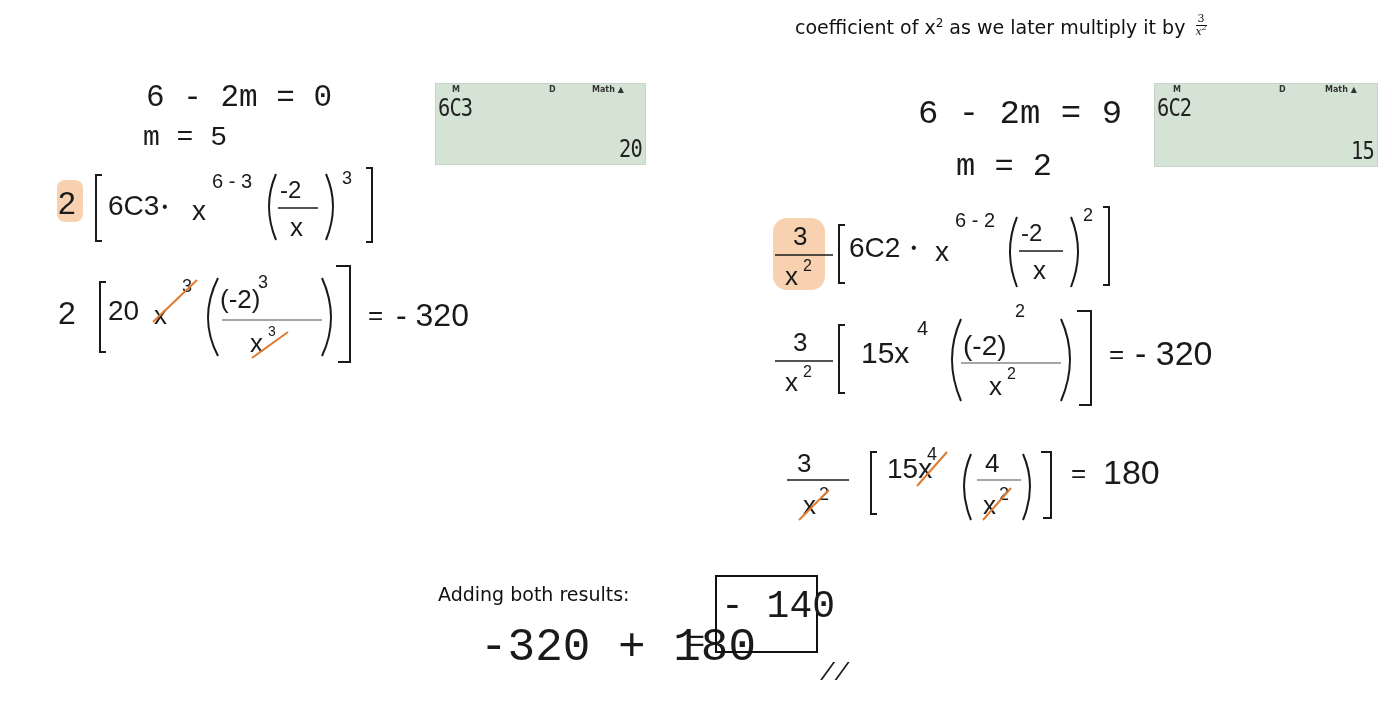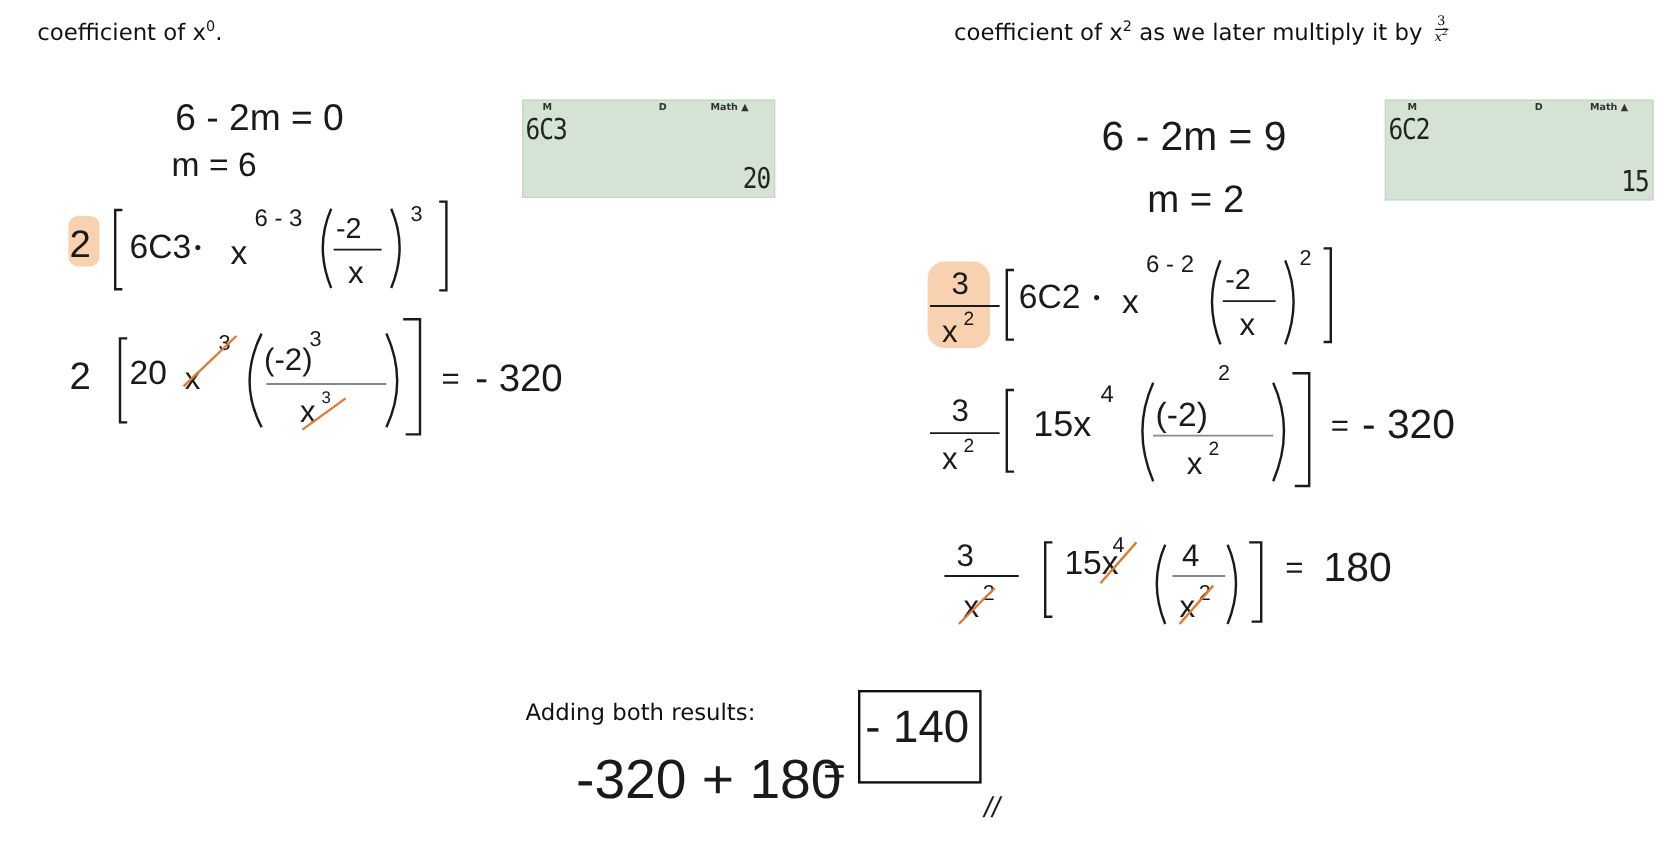--- a/index.html
+++ b/index.html
@@ -26,7 +26,6 @@
 <body>
 
 <div class="abs para" style="left:31px; top:15px;">
-  <div><span>coefficient of x</span><sup>0</sup><span>.</span></div>
 </div>
 
 <div class="abs hw" style="left:146px; top:80px; font-size:31px;">6 - 2m = 0</div>

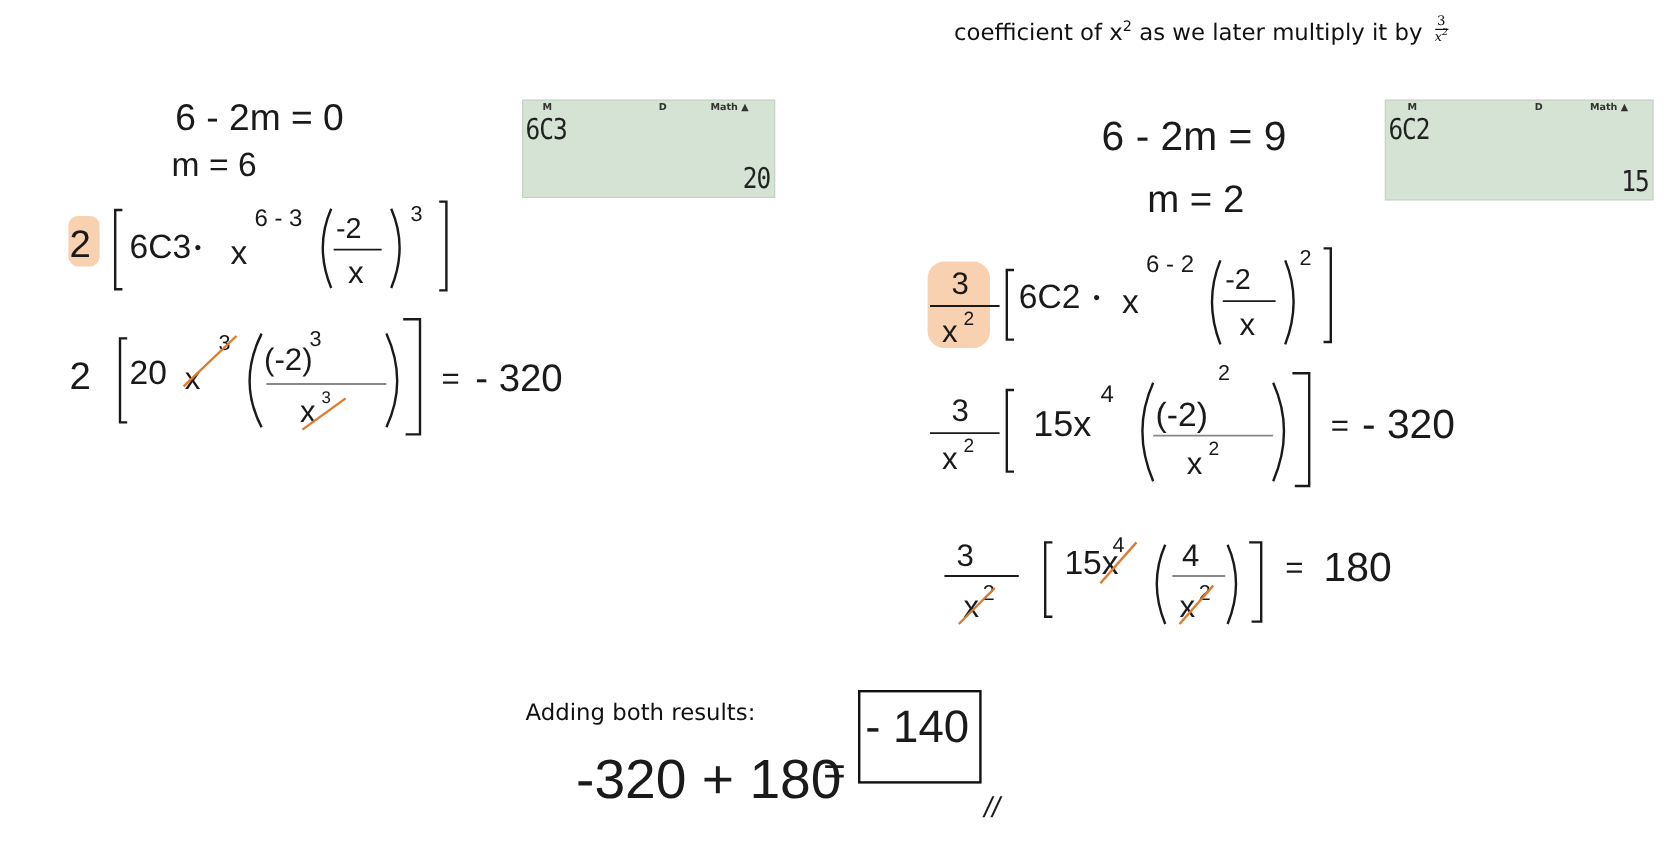--- a/index.html
+++ b/index.html
@@ -12,7 +12,7 @@
     .frac-inline .d { font-style: italic; }
     .frac-inline .d sup { font-size: 8px; }
 
-    .hw { font-family: Liberation Sans, sans-serif; font-weight: 300; color: #1a1a1a; white-space: nowrap; }
+    .hw { font-family: Liberation Mono, monospace; font-weight: 300; color: #1a1a1a; white-space: nowrap; }
     .calc { background: #d5e3d5; border: 1px solid #c7d3c7; box-sizing: border-box; font-family: "DejaVu Sans Mono", monospace; color: #222; }
     .calc .ind { position: absolute; top: 1px; font-size: 8px; font-weight: bold; font-family: "DejaVu Sans", sans-serif; color: #333; }
     .calc .expr { position: absolute; left: 2px; top: 10px; font-size: 24px; letter-spacing: -1px; transform: scaleX(0.85); transform-origin: left; }

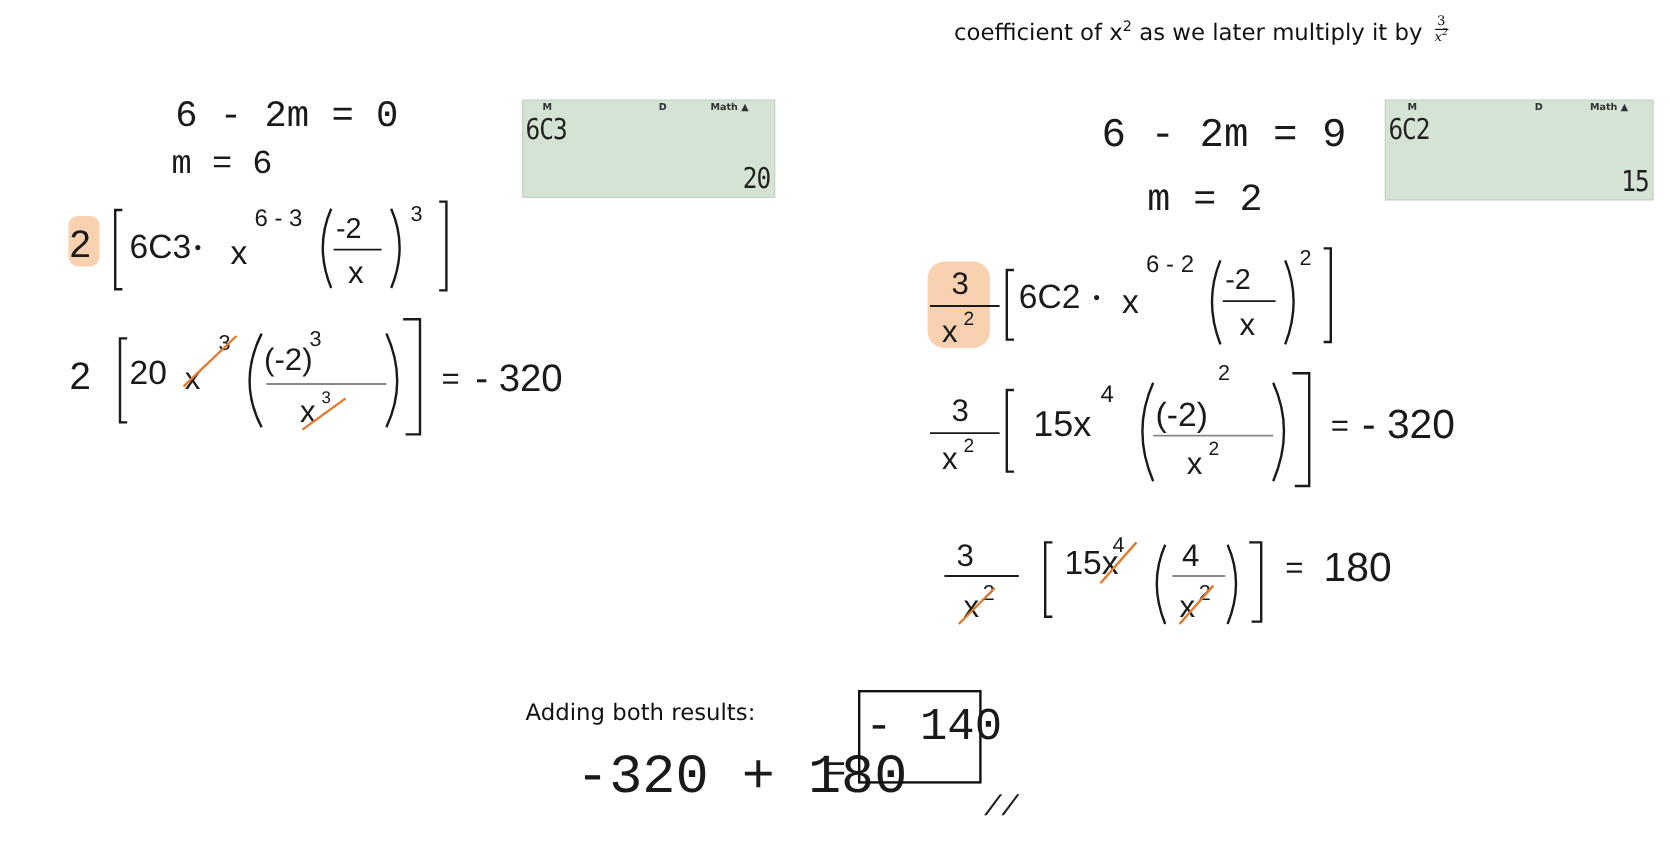--- a/index.html
+++ b/index.html
@@ -29,7 +29,7 @@
 </div>
 
 <div class="abs hw" style="left:146px; top:80px; font-size:31px;">6 - 2m = 0</div>
-<div class="abs hw" style="left:143px; top:122px; font-size:28px;">m = 6</div>
+<div class="abs hw" style="left:143px; top:122px; font-size:28px;">m = 5</div>
 
 <div class="abs calc" style="left:435px; top:83px; width:211px; height:82px;">
   <span class="ind" style="left:16px;">M</span>

